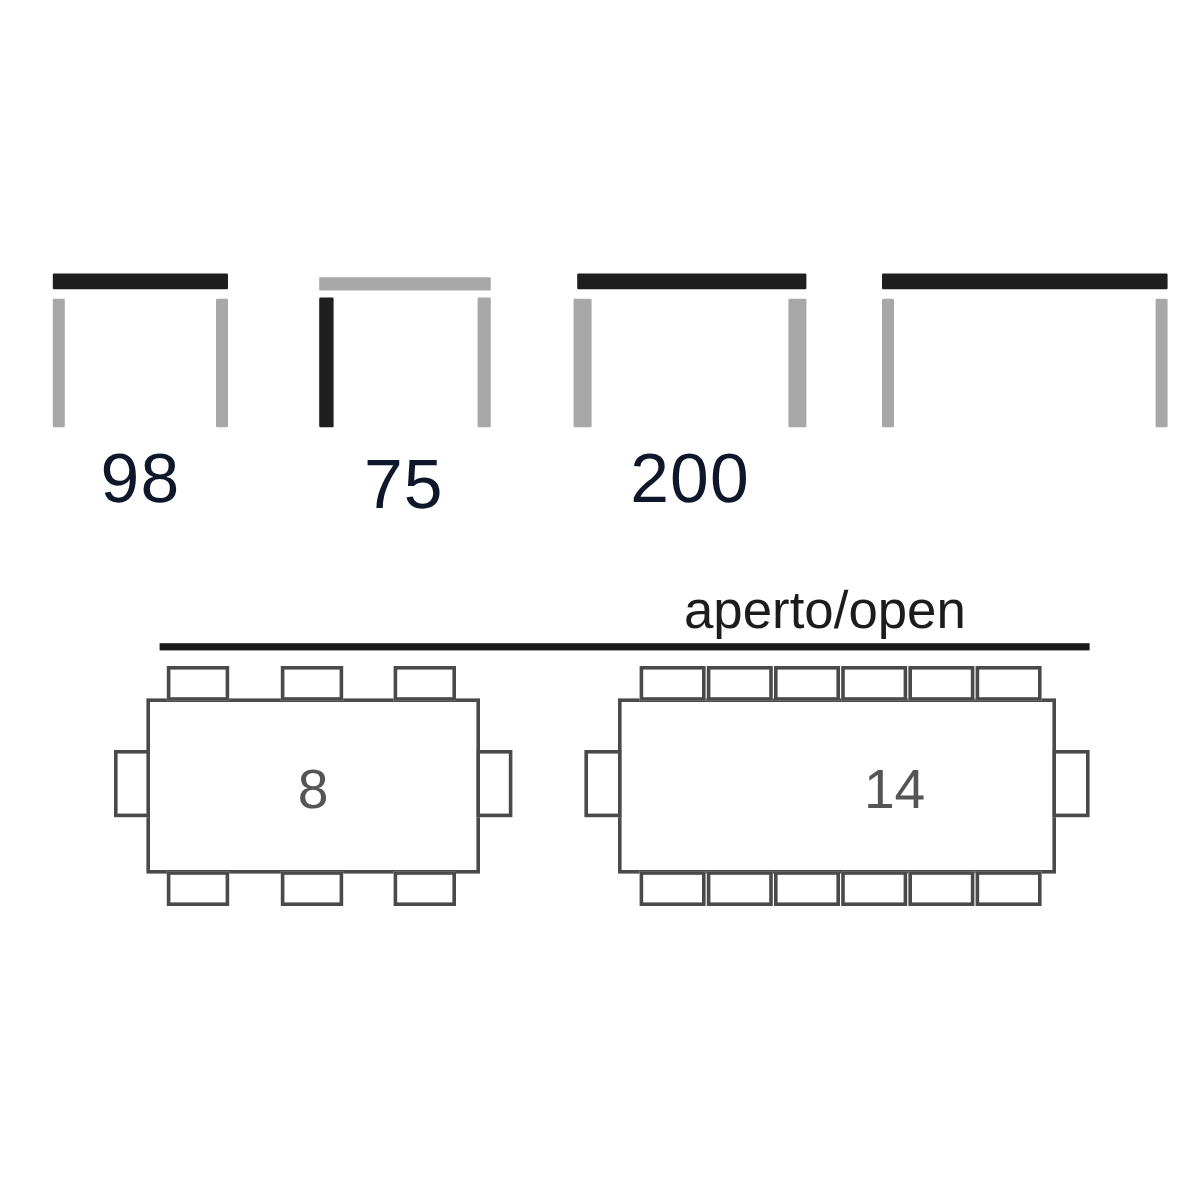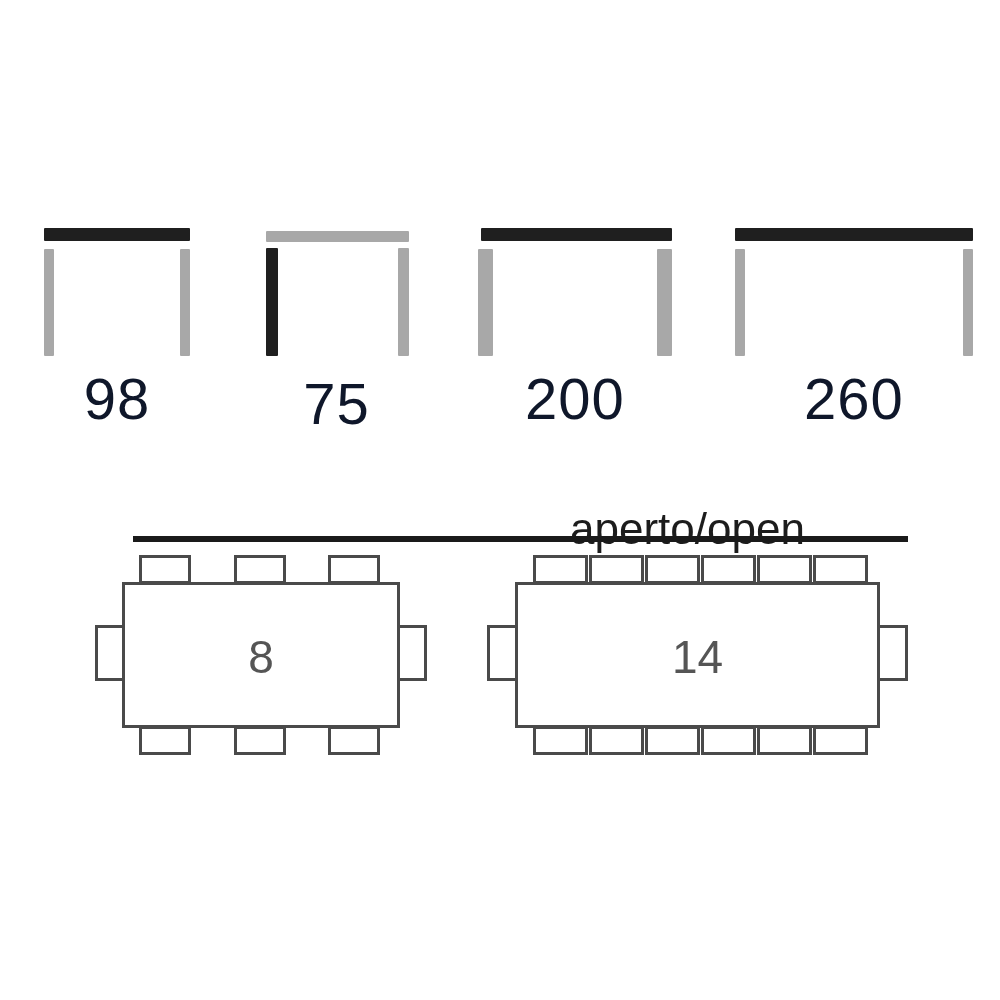--- a/index.html
+++ b/index.html
@@ -130,7 +130,6 @@
     <div class="leg left" style="height:107px; background:#a8a8a8;"></div>
     <div class="leg right" style="height:107px; background:#a8a8a8;"></div>
   </div>
-  <div class="dim-label" style="left:735px; top:370px; width:238px;">260</div>
 
 
   <div class="caption" style="left:570px; top:487px;margin-top:20px;">aperto/open</div>

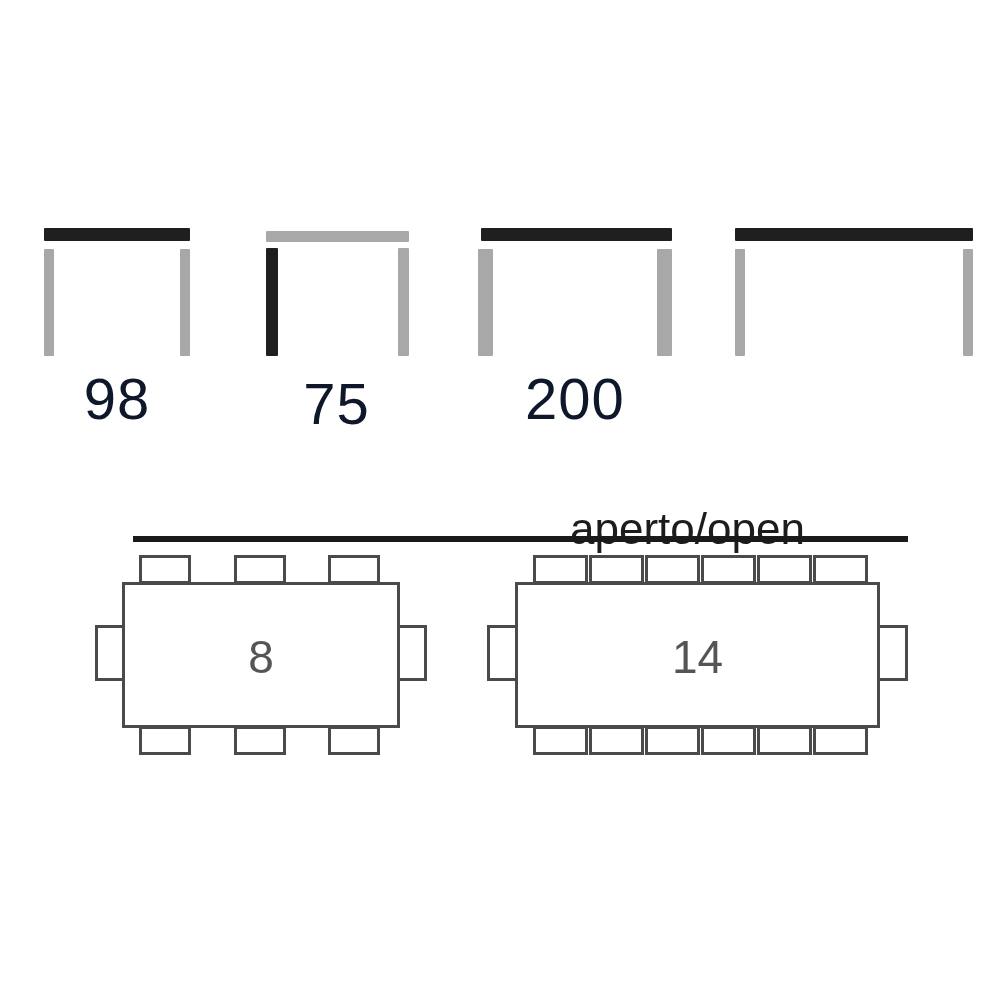--- a/index.html
+++ b/index.html
@@ -132,7 +132,7 @@
   </div>
 
 
-  <div class="caption" style="left:570px; top:487px;margin-top:20px;">aperto/open</div>
+  <div class="caption" style="left:570px; top:487px;">aperto/open</div>
 
   <div class="rule" style="left:133px; top:536px; width:775px;"></div>
 

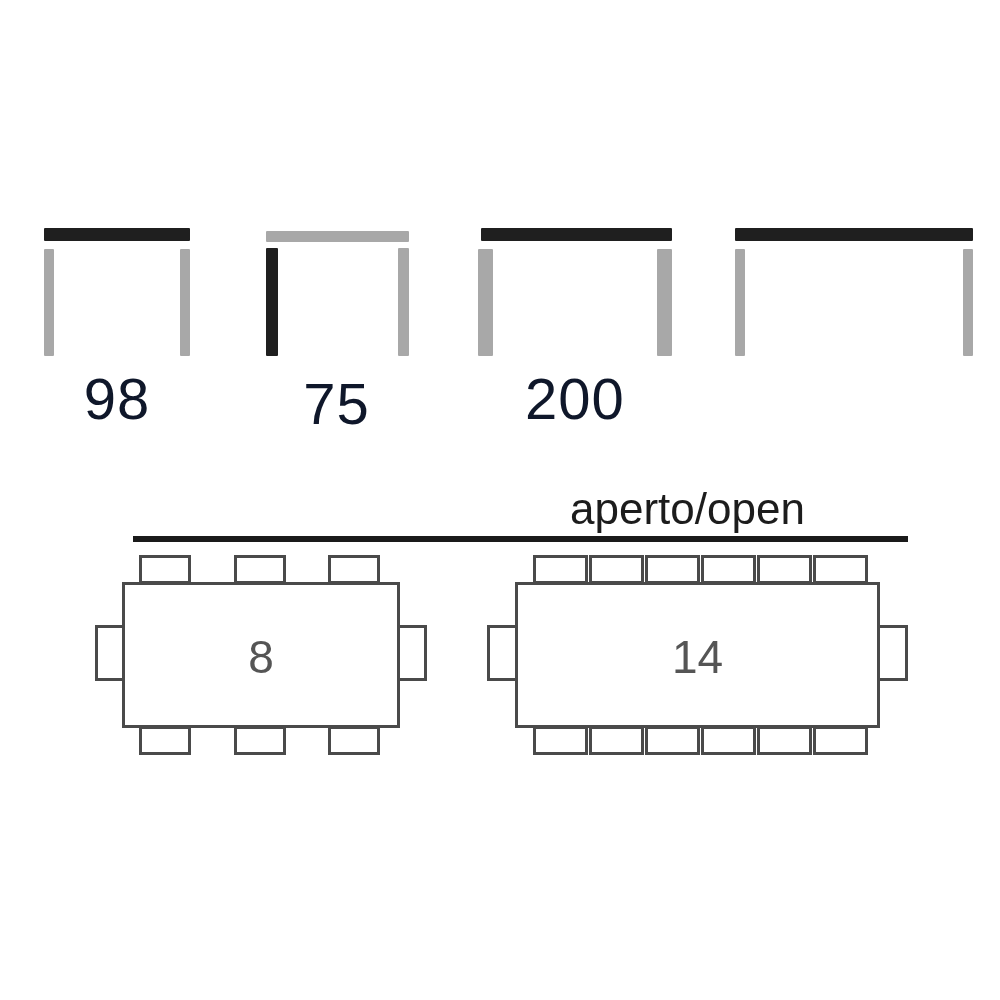--- a/index.html
+++ b/index.html
@@ -175,7 +175,7 @@
     <div class="seat" style="left:0px; top:70px; width:31px; height:56px;"></div>
     <div class="seat" style="left:390px; top:70px; width:31px; height:56px;"></div>
 
-    <div class="count" style="left:28px; top:79px; width:365px; text-align:center;">14</div>
+    <div class="count" style="left:28px; top:79px; width:365px; text-align:center;padding-left:48px;">14</div>
   </div>
 
 </div>

